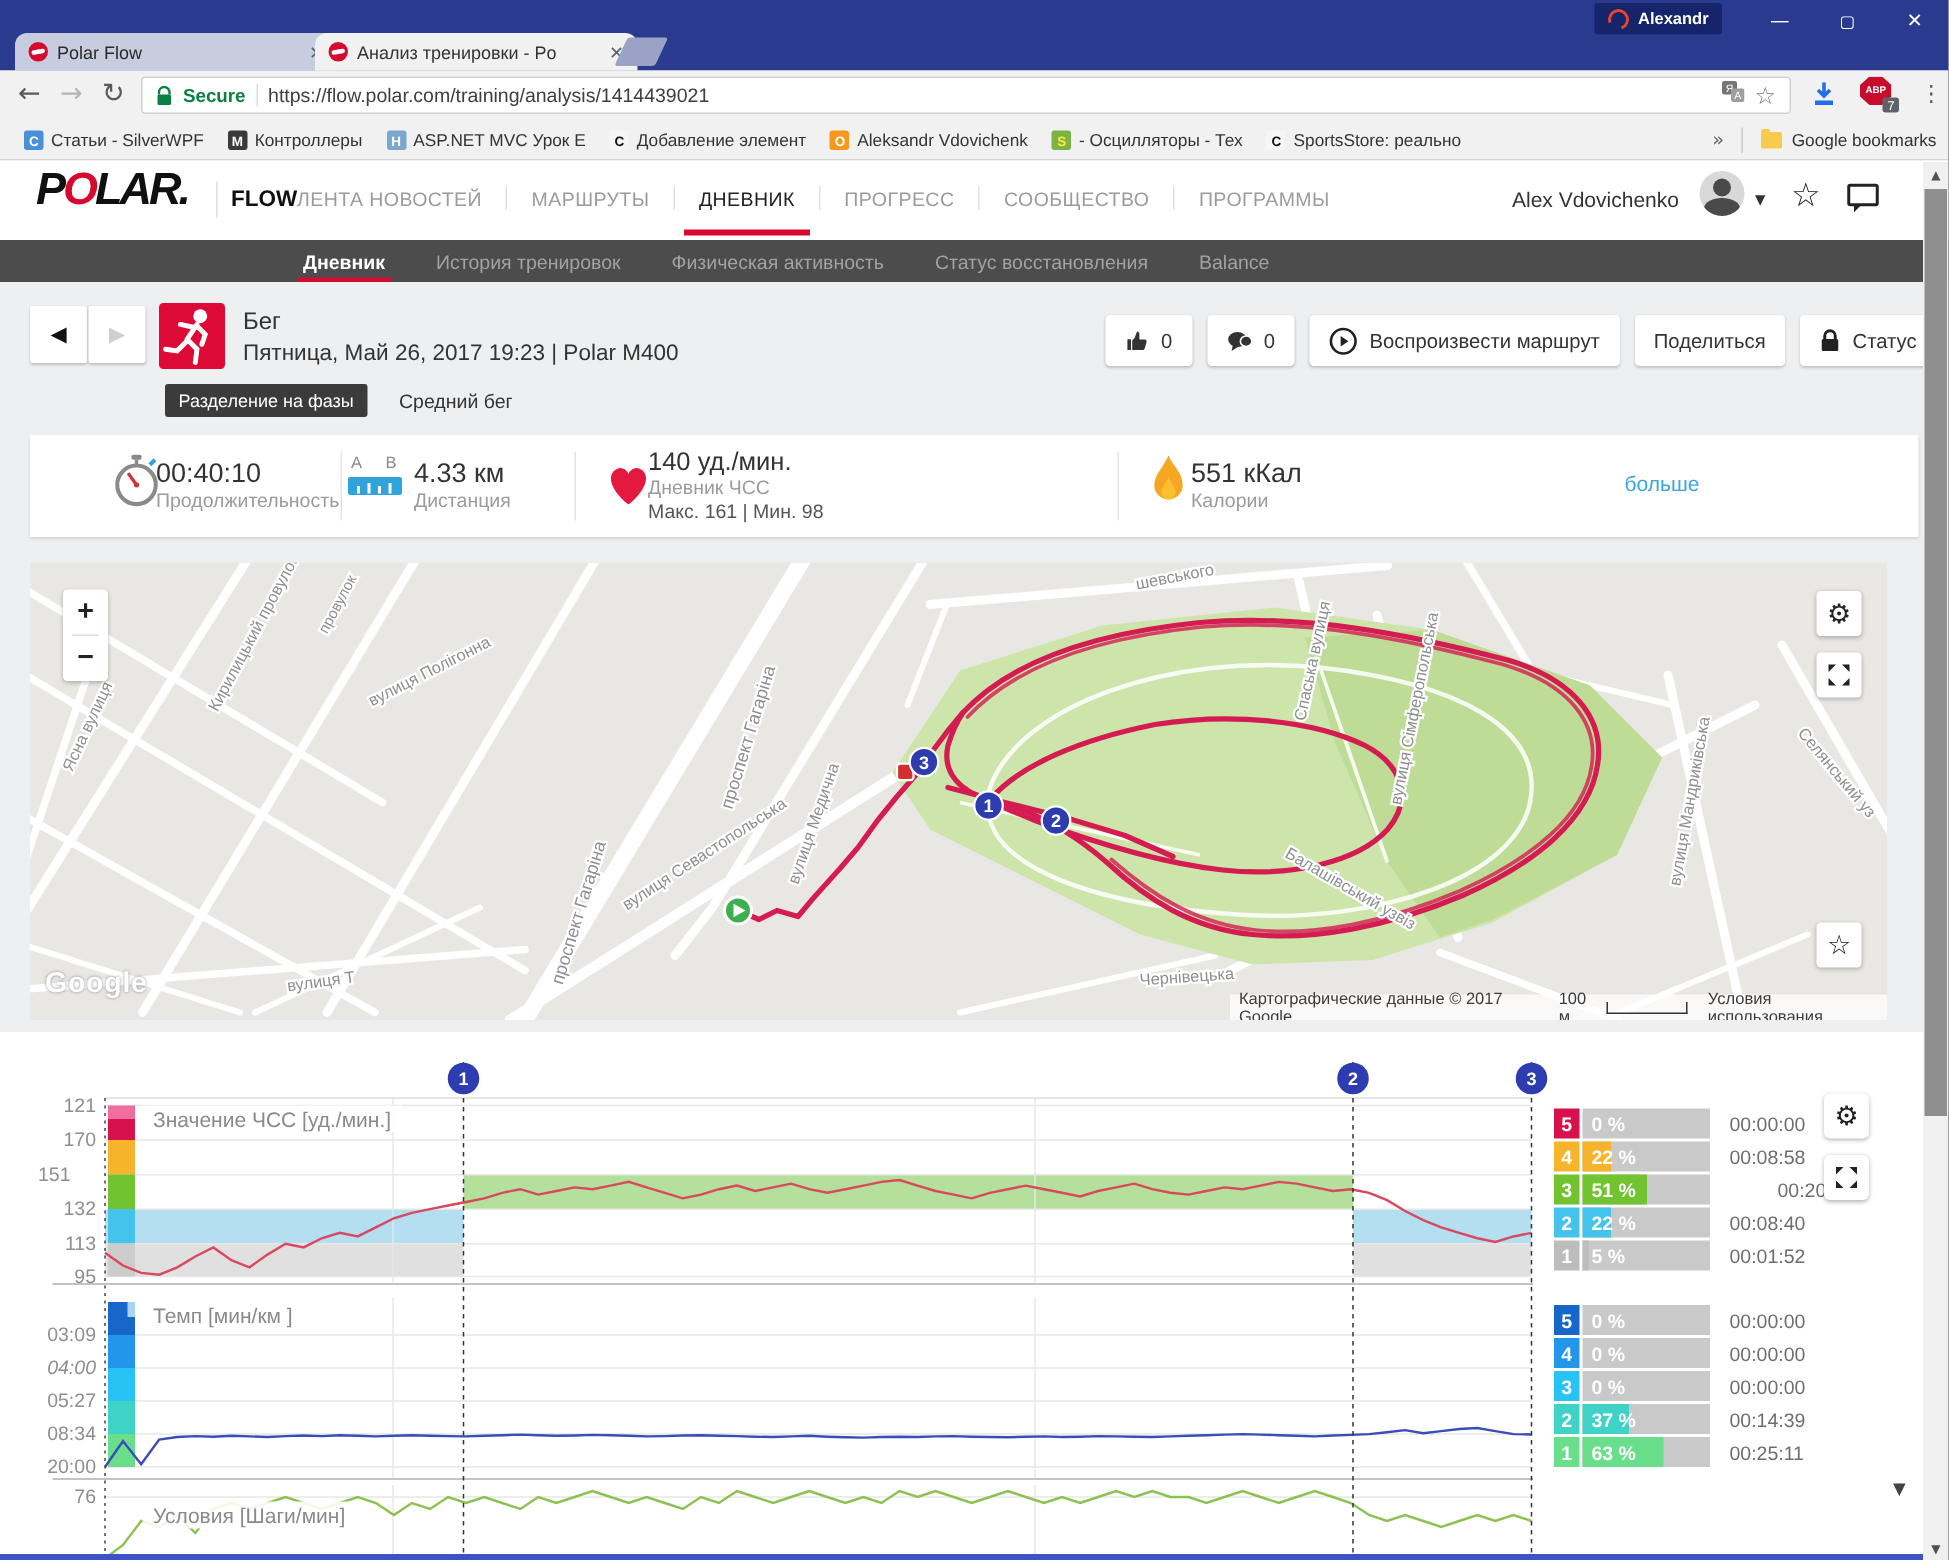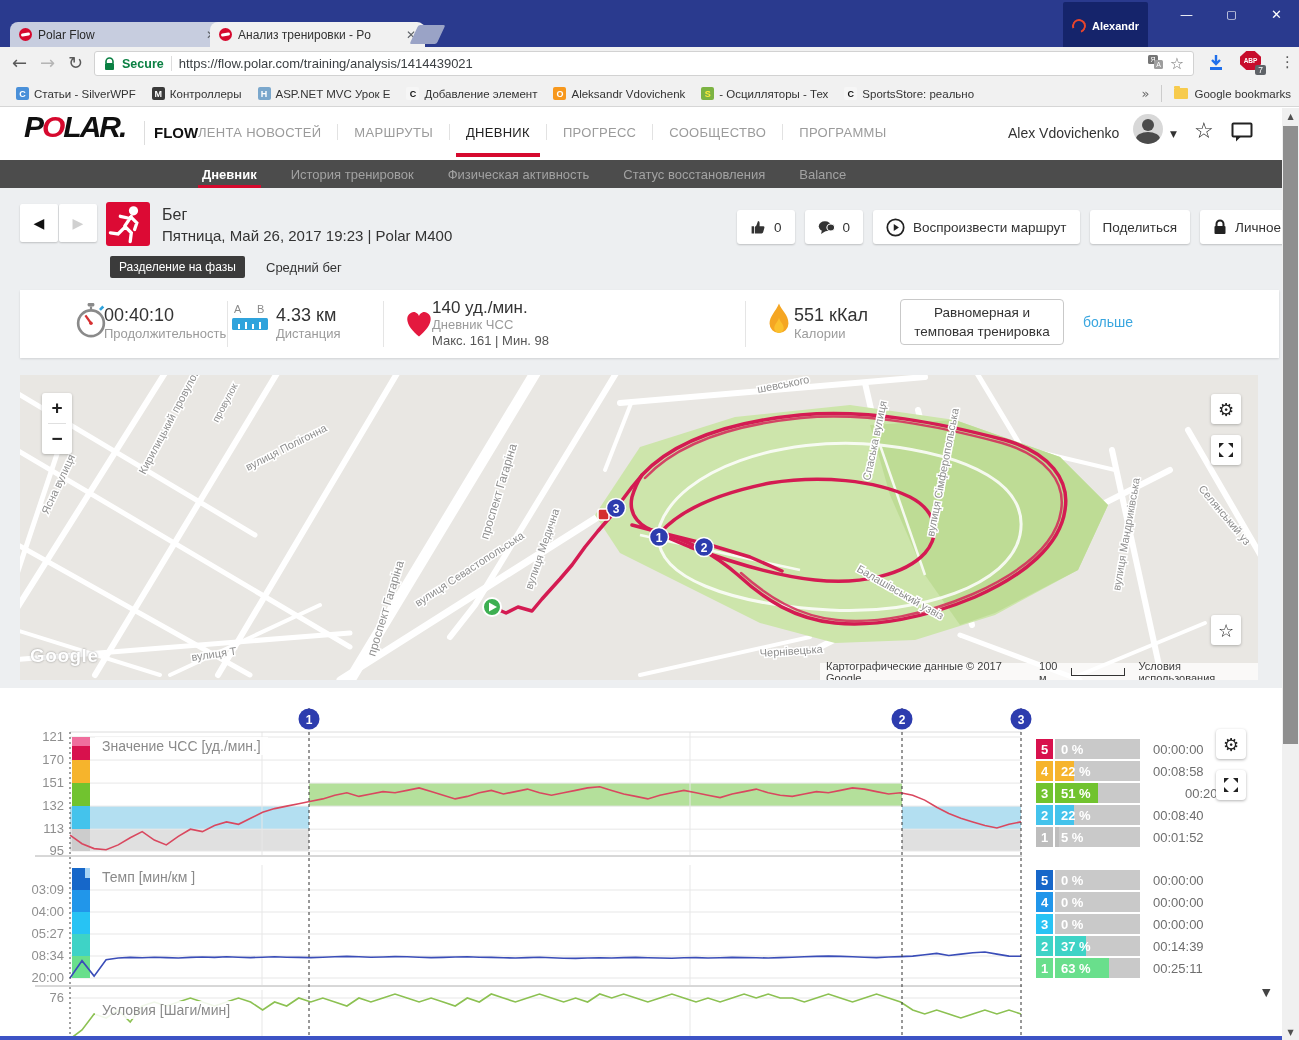--- a/index.html
+++ b/index.html
@@ -17,7 +17,7 @@
   .tabtitle{white-space:nowrap;overflow:hidden;flex:1;}
   .tabclose{margin-left:6px;color:#5f6368;font-size:12px;flex:none;}
   .newtab{left:414px;top:25px;width:27px;height:19px;background:#9aa3c6;transform:skewX(-25deg);border-radius:2px;}
-  .profile-badge{left:1063px;top:2px;height:21px;background:#15246b;border-radius:2px;display:flex;align-items:center;padding:13px 9px;color:#fff;font-size:11px;font-weight:bold;gap:6px;}
+  .profile-badge{left:1063px;top:2px;height:21px;background:#15246b;border-radius:2px;display:flex;align-items:center;padding:0 9px;color:#fff;font-size:11px;font-weight:bold;gap:6px;}
   .pbicon{width:10px;height:10px;border:2px solid #e8452c;border-radius:50%;border-bottom-color:transparent;transform:rotate(25deg);}
   .winbtn{top:0;width:45px;height:28px;color:#fff;display:flex;align-items:center;justify-content:center;font-size:13px;}
   .toolbar{left:0;top:47px;width:1299px;height:34px;background:#f1f1f1;}

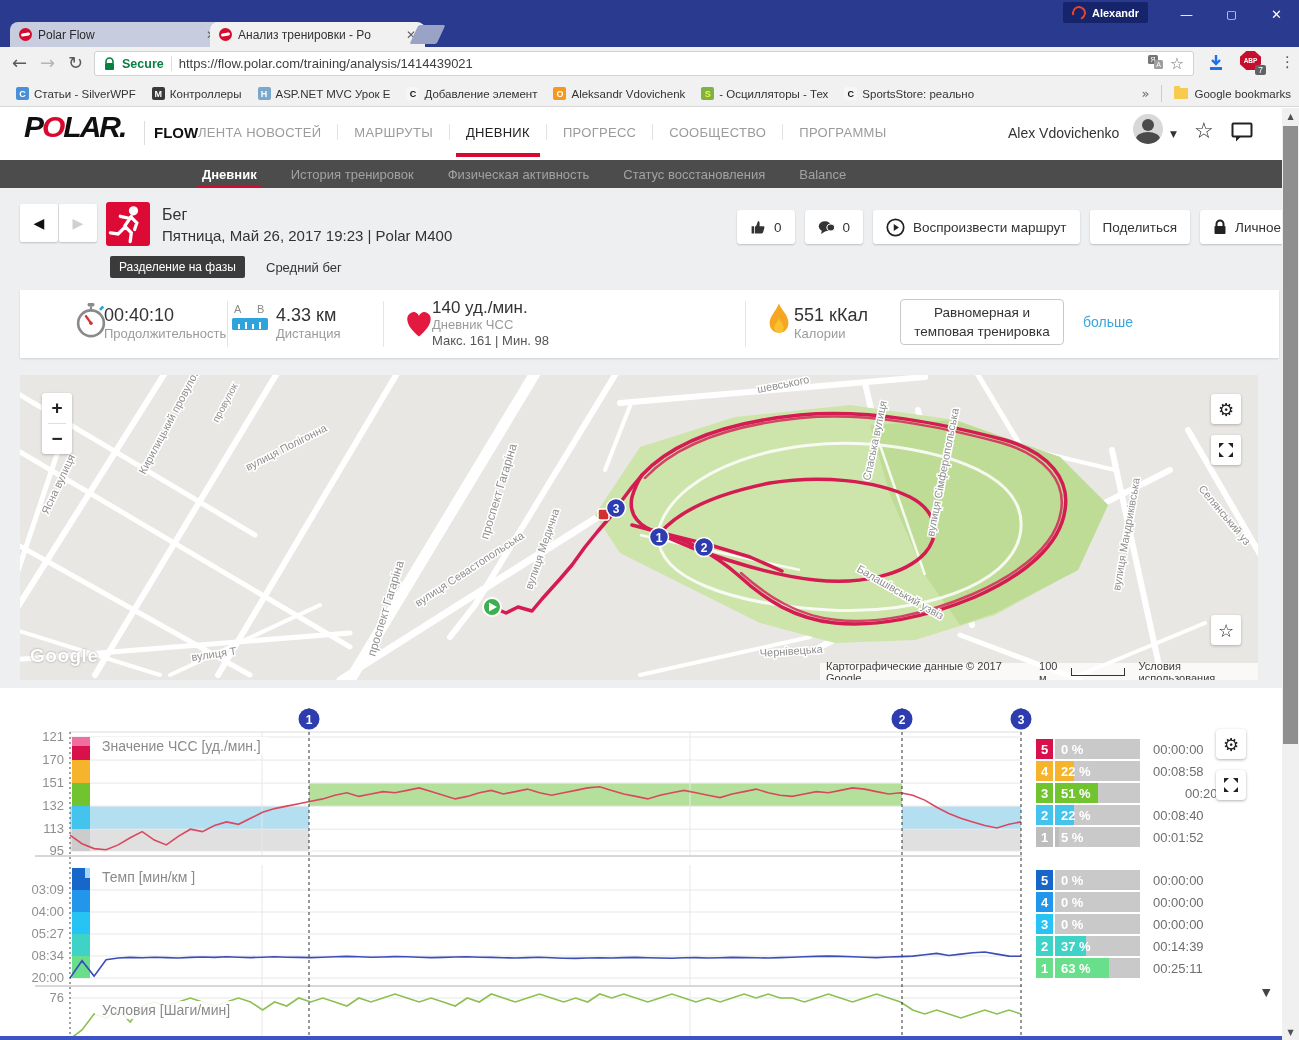--- a/index.html
+++ b/index.html
@@ -281,7 +281,7 @@
           <path d="M3.5,7 V5 a3.5,3.5 0 0 1 7,0 V7" fill="none" stroke="#222" stroke-width="2"></path>
           <rect x="1.5" y="7" width="11" height="8" rx="1" fill="#222"></rect>
         </svg>
-      <span>Личное</span>
+      <span>Статус</span>
     </div>
   </div>
 

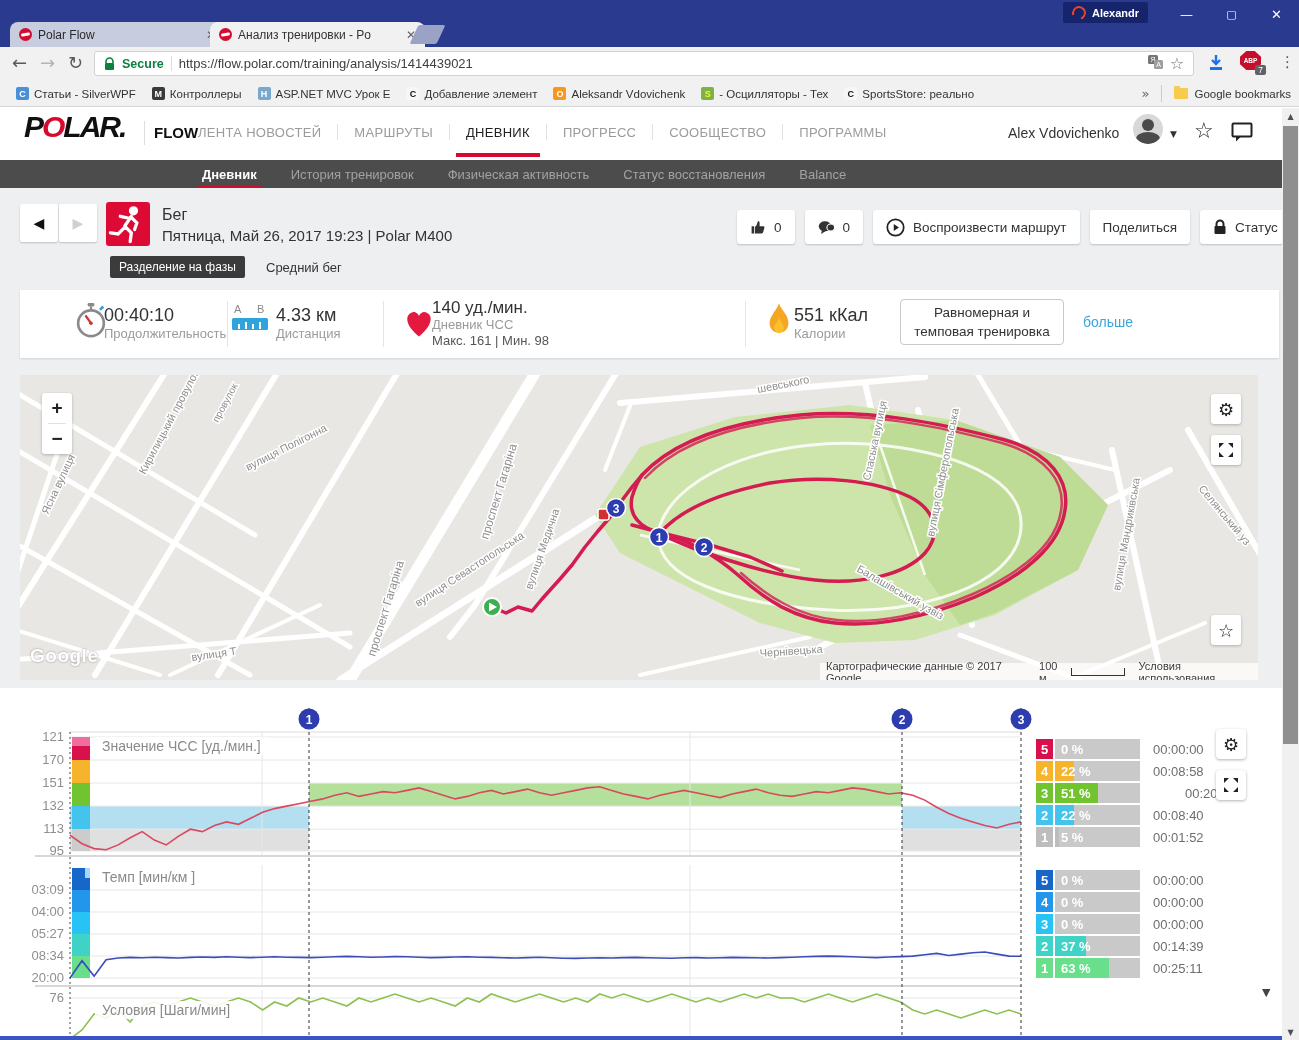--- a/index.html
+++ b/index.html
@@ -330,10 +330,6 @@
     </div>
     <div class="abs stat-val" style="left:774px;top:15px">551 кКал</div>
     <div class="abs stat-lbl" style="left:774px;top:36px">Калории</div>
-    <div class="abs benefit-btn">
-      <span>Равномерная и</span>
-      <span>темповая тренировка</span>
-    </div>
     <div class="abs more-link">больше</div>
   </div>
 

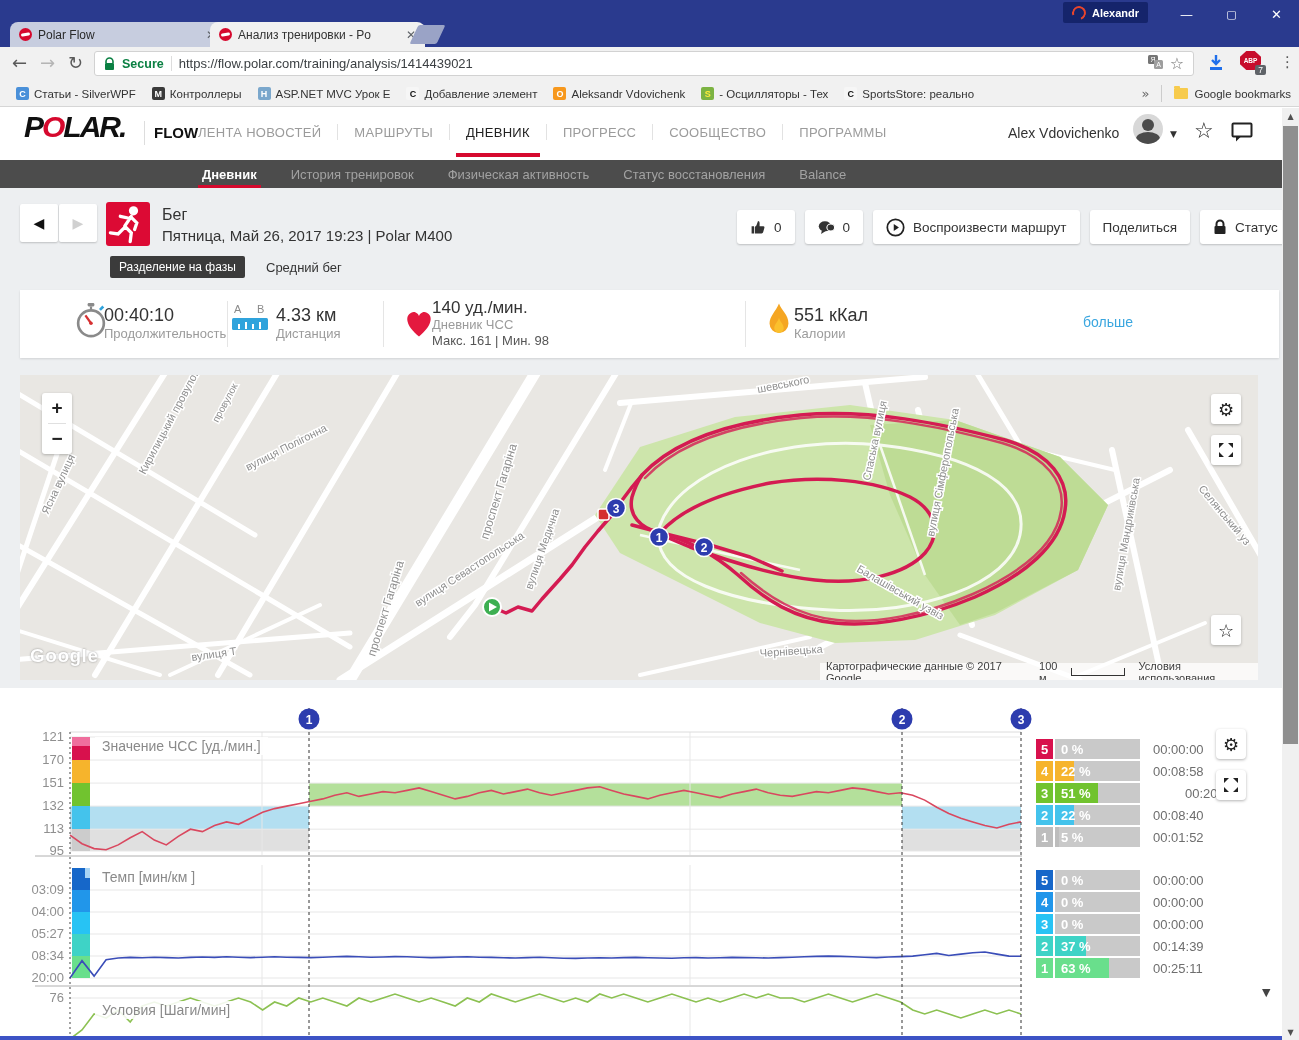--- a/index.html
+++ b/index.html
@@ -494,7 +494,7 @@
   <div id="chart-ticks">
       <div class="tick abs" style="left: 28px; top: 729px;">121</div>
       <div class="tick abs" style="left: 28px; top: 752.043px;">170</div>
-      <div class="tick abs" style="left: 28px; top: 775.085px; text-align: right;">151</div>
+      <div class="tick abs" style="left: 11px; top: 775.085px; text-align: right;">151</div>
       <div class="tick abs" style="left: 28px; top: 798.128px;">132</div>
       <div class="tick abs" style="left: 28px; top: 821.17px;">113</div>
       <div class="tick abs" style="left: 28px; top: 843px;">95</div>

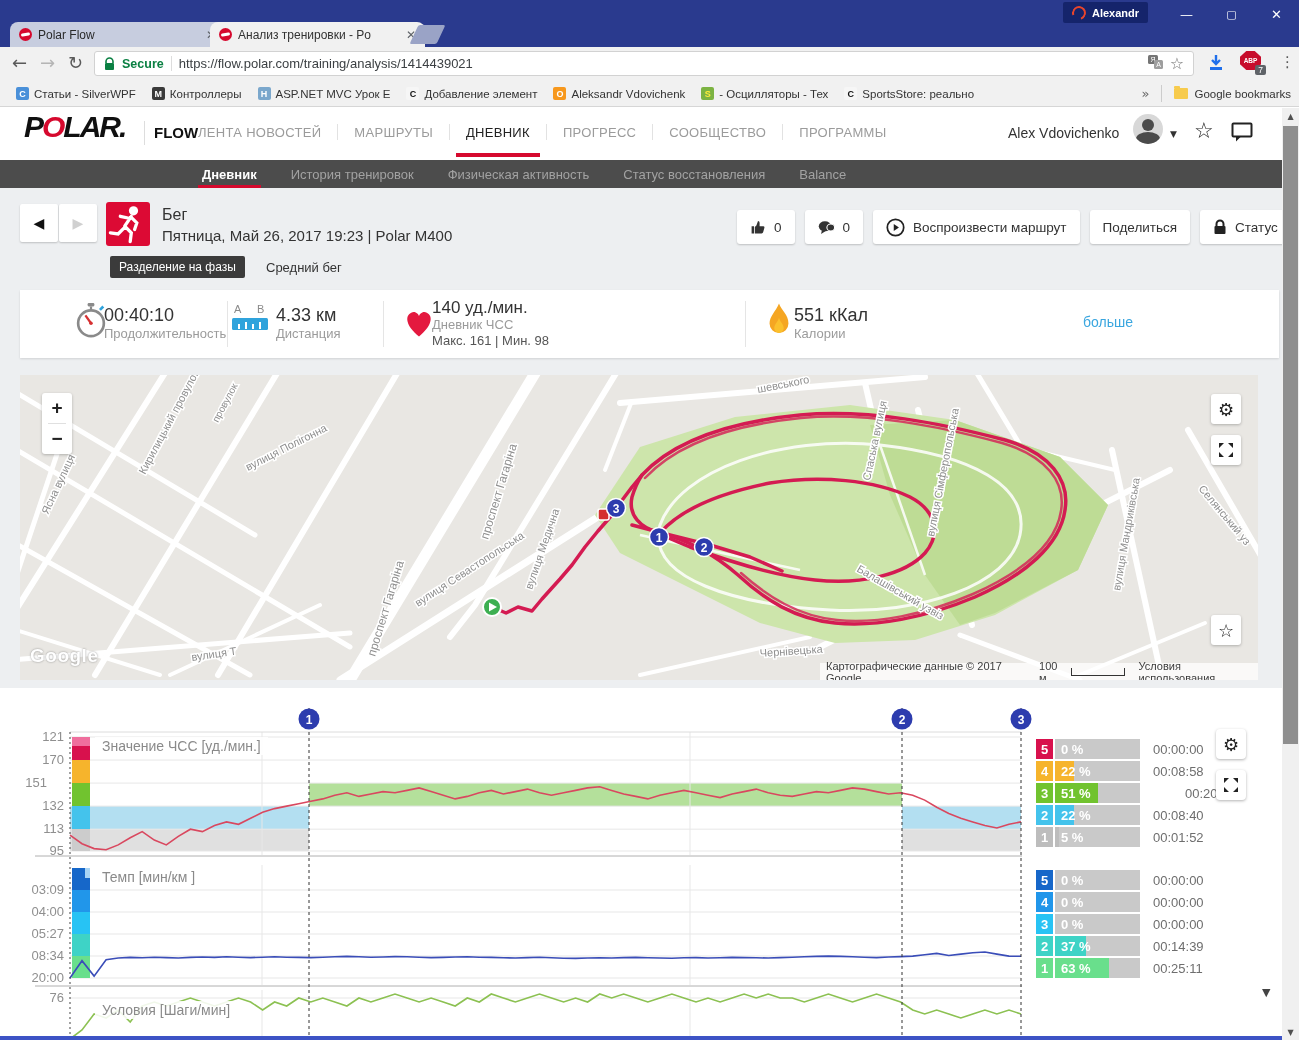--- a/index.html
+++ b/index.html
@@ -499,7 +499,7 @@
       <div class="tick abs" style="left: 28px; top: 821.17px;">113</div>
       <div class="tick abs" style="left: 28px; top: 843px;">95</div>
       <div class="tick abs" style="left: 28px; top: 882px;">03:09</div>
-      <div class="tick abs" style="left: 28px; top: 904px;">04:00</div>
+      <div class="tick abs" style="left: 28px; top: 904px; font-style: italic;">04:00</div>
       <div class="tick abs" style="left: 28px; top: 926px;">05:27</div>
       <div class="tick abs" style="left: 28px; top: 948px;">08:34</div>
       <div class="tick abs" style="left: 28px; top: 970px;">20:00</div>

